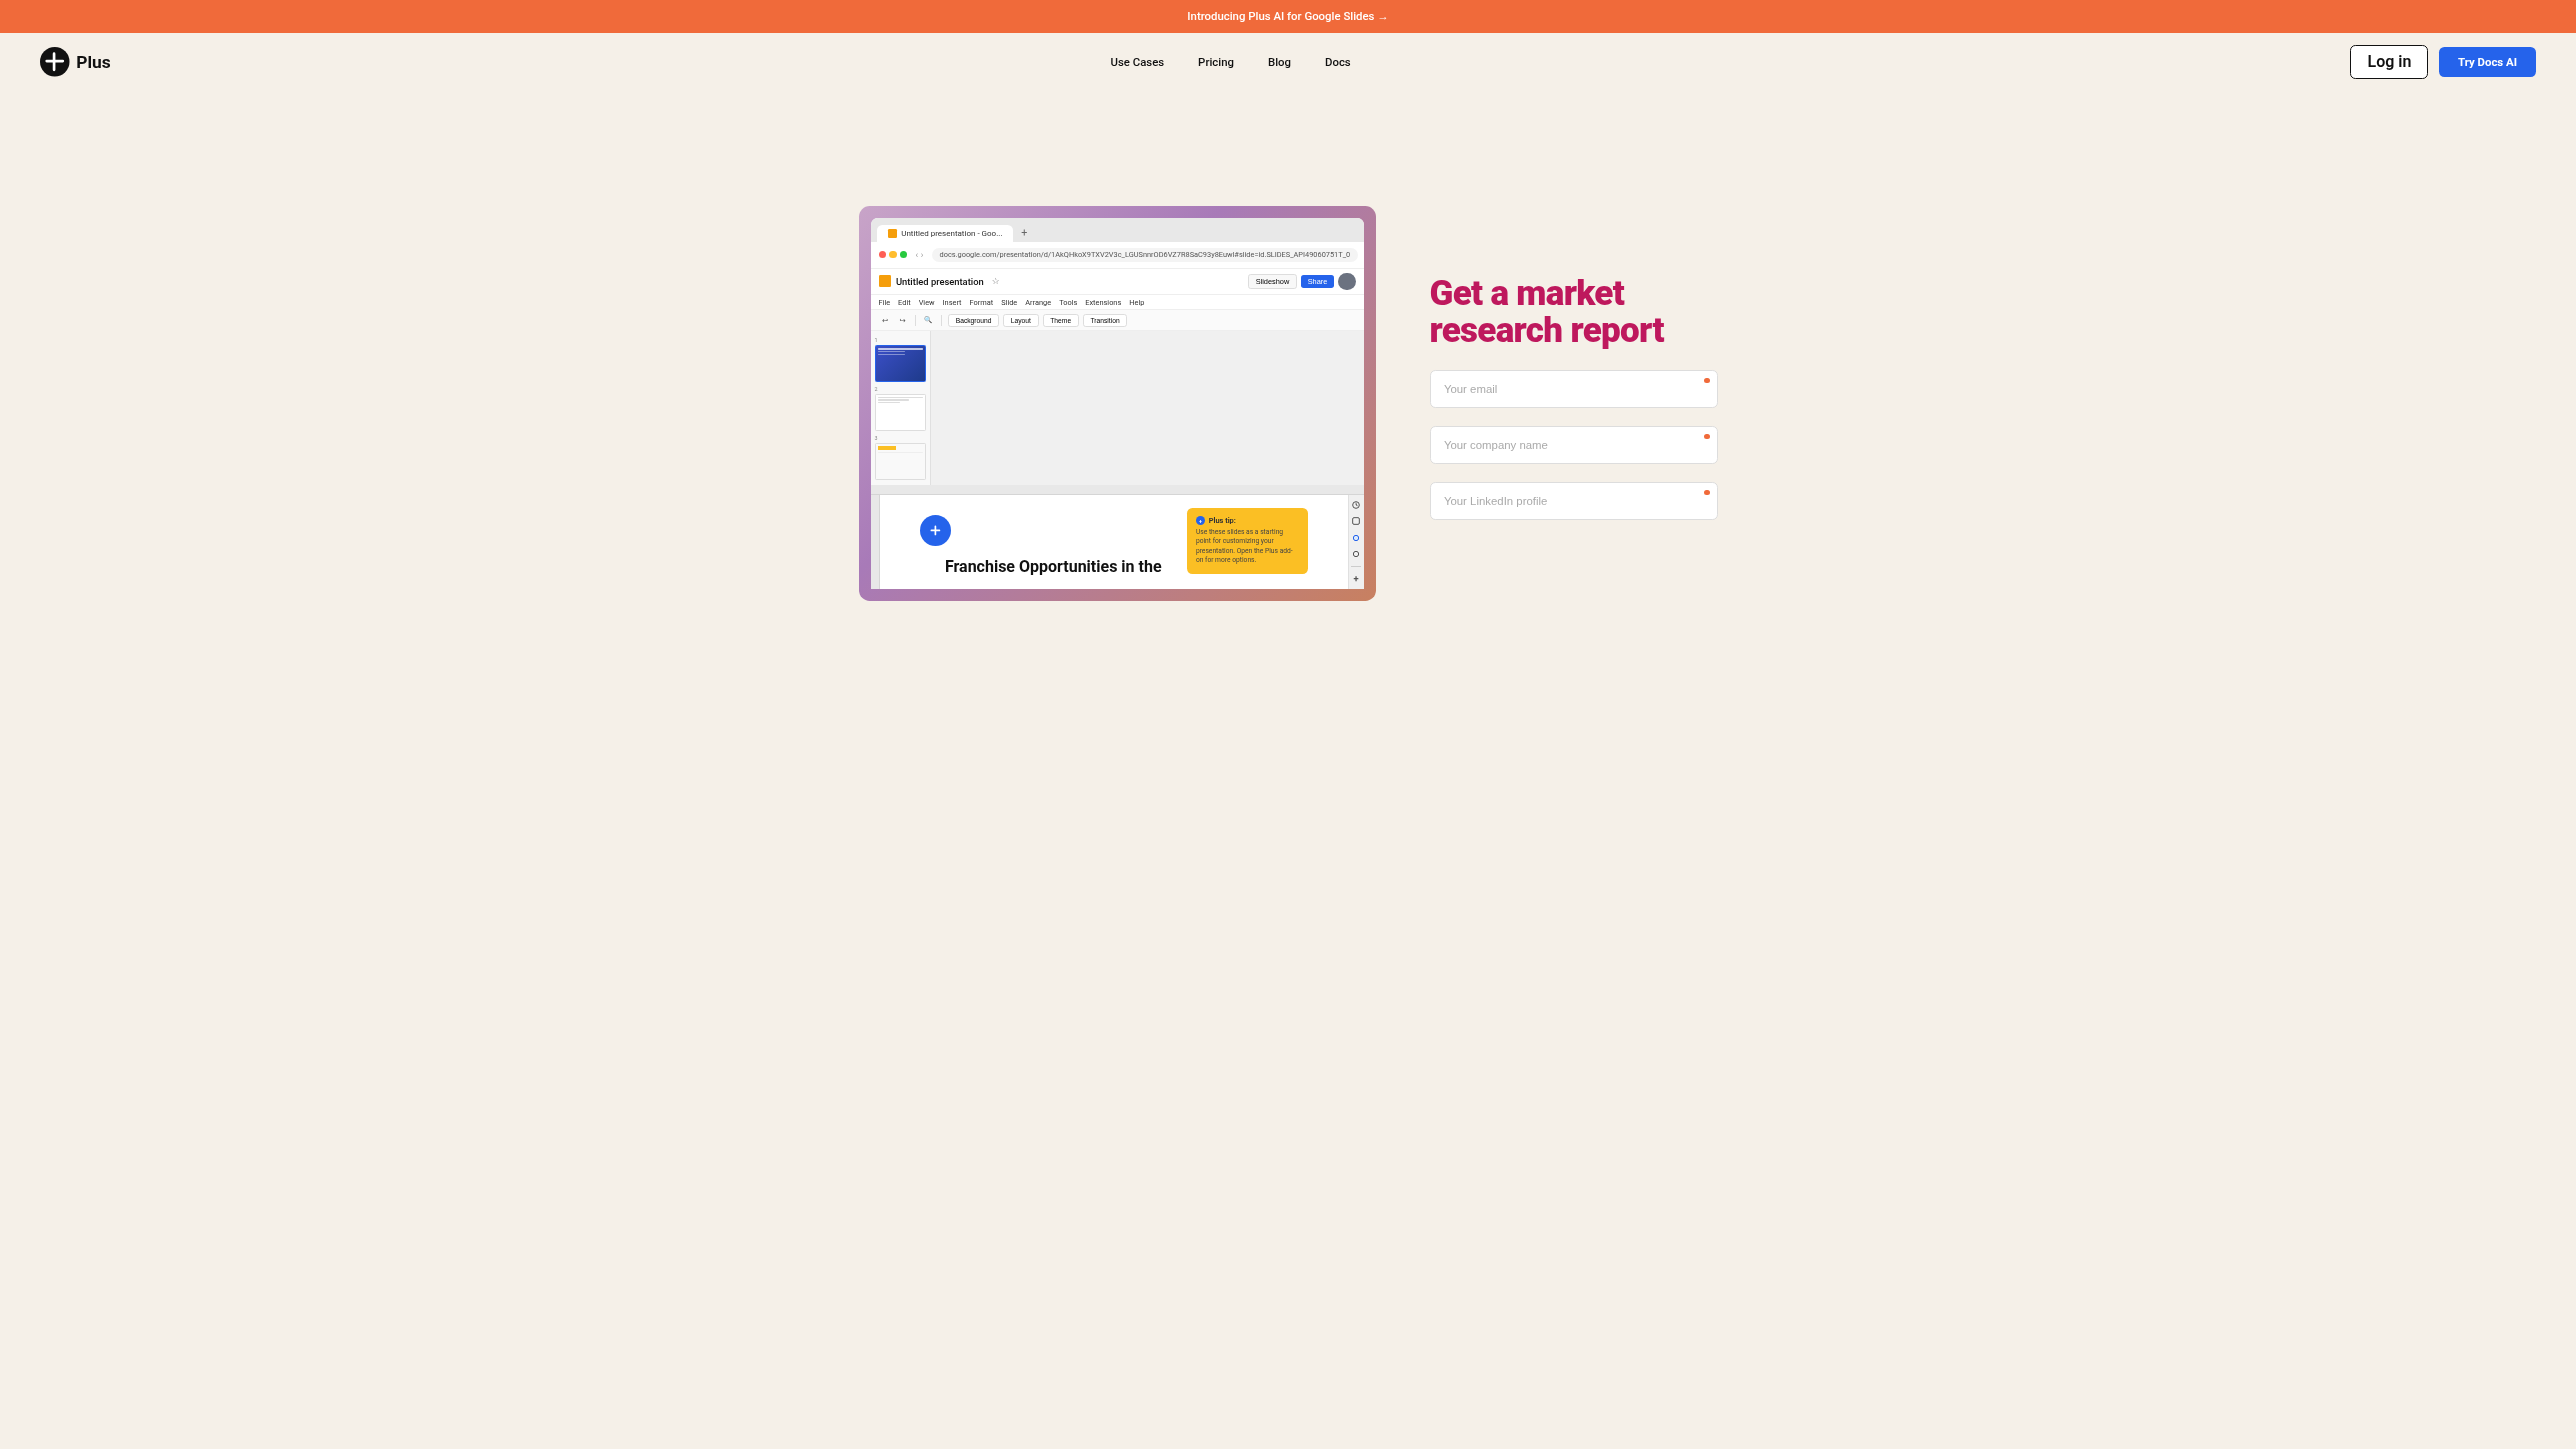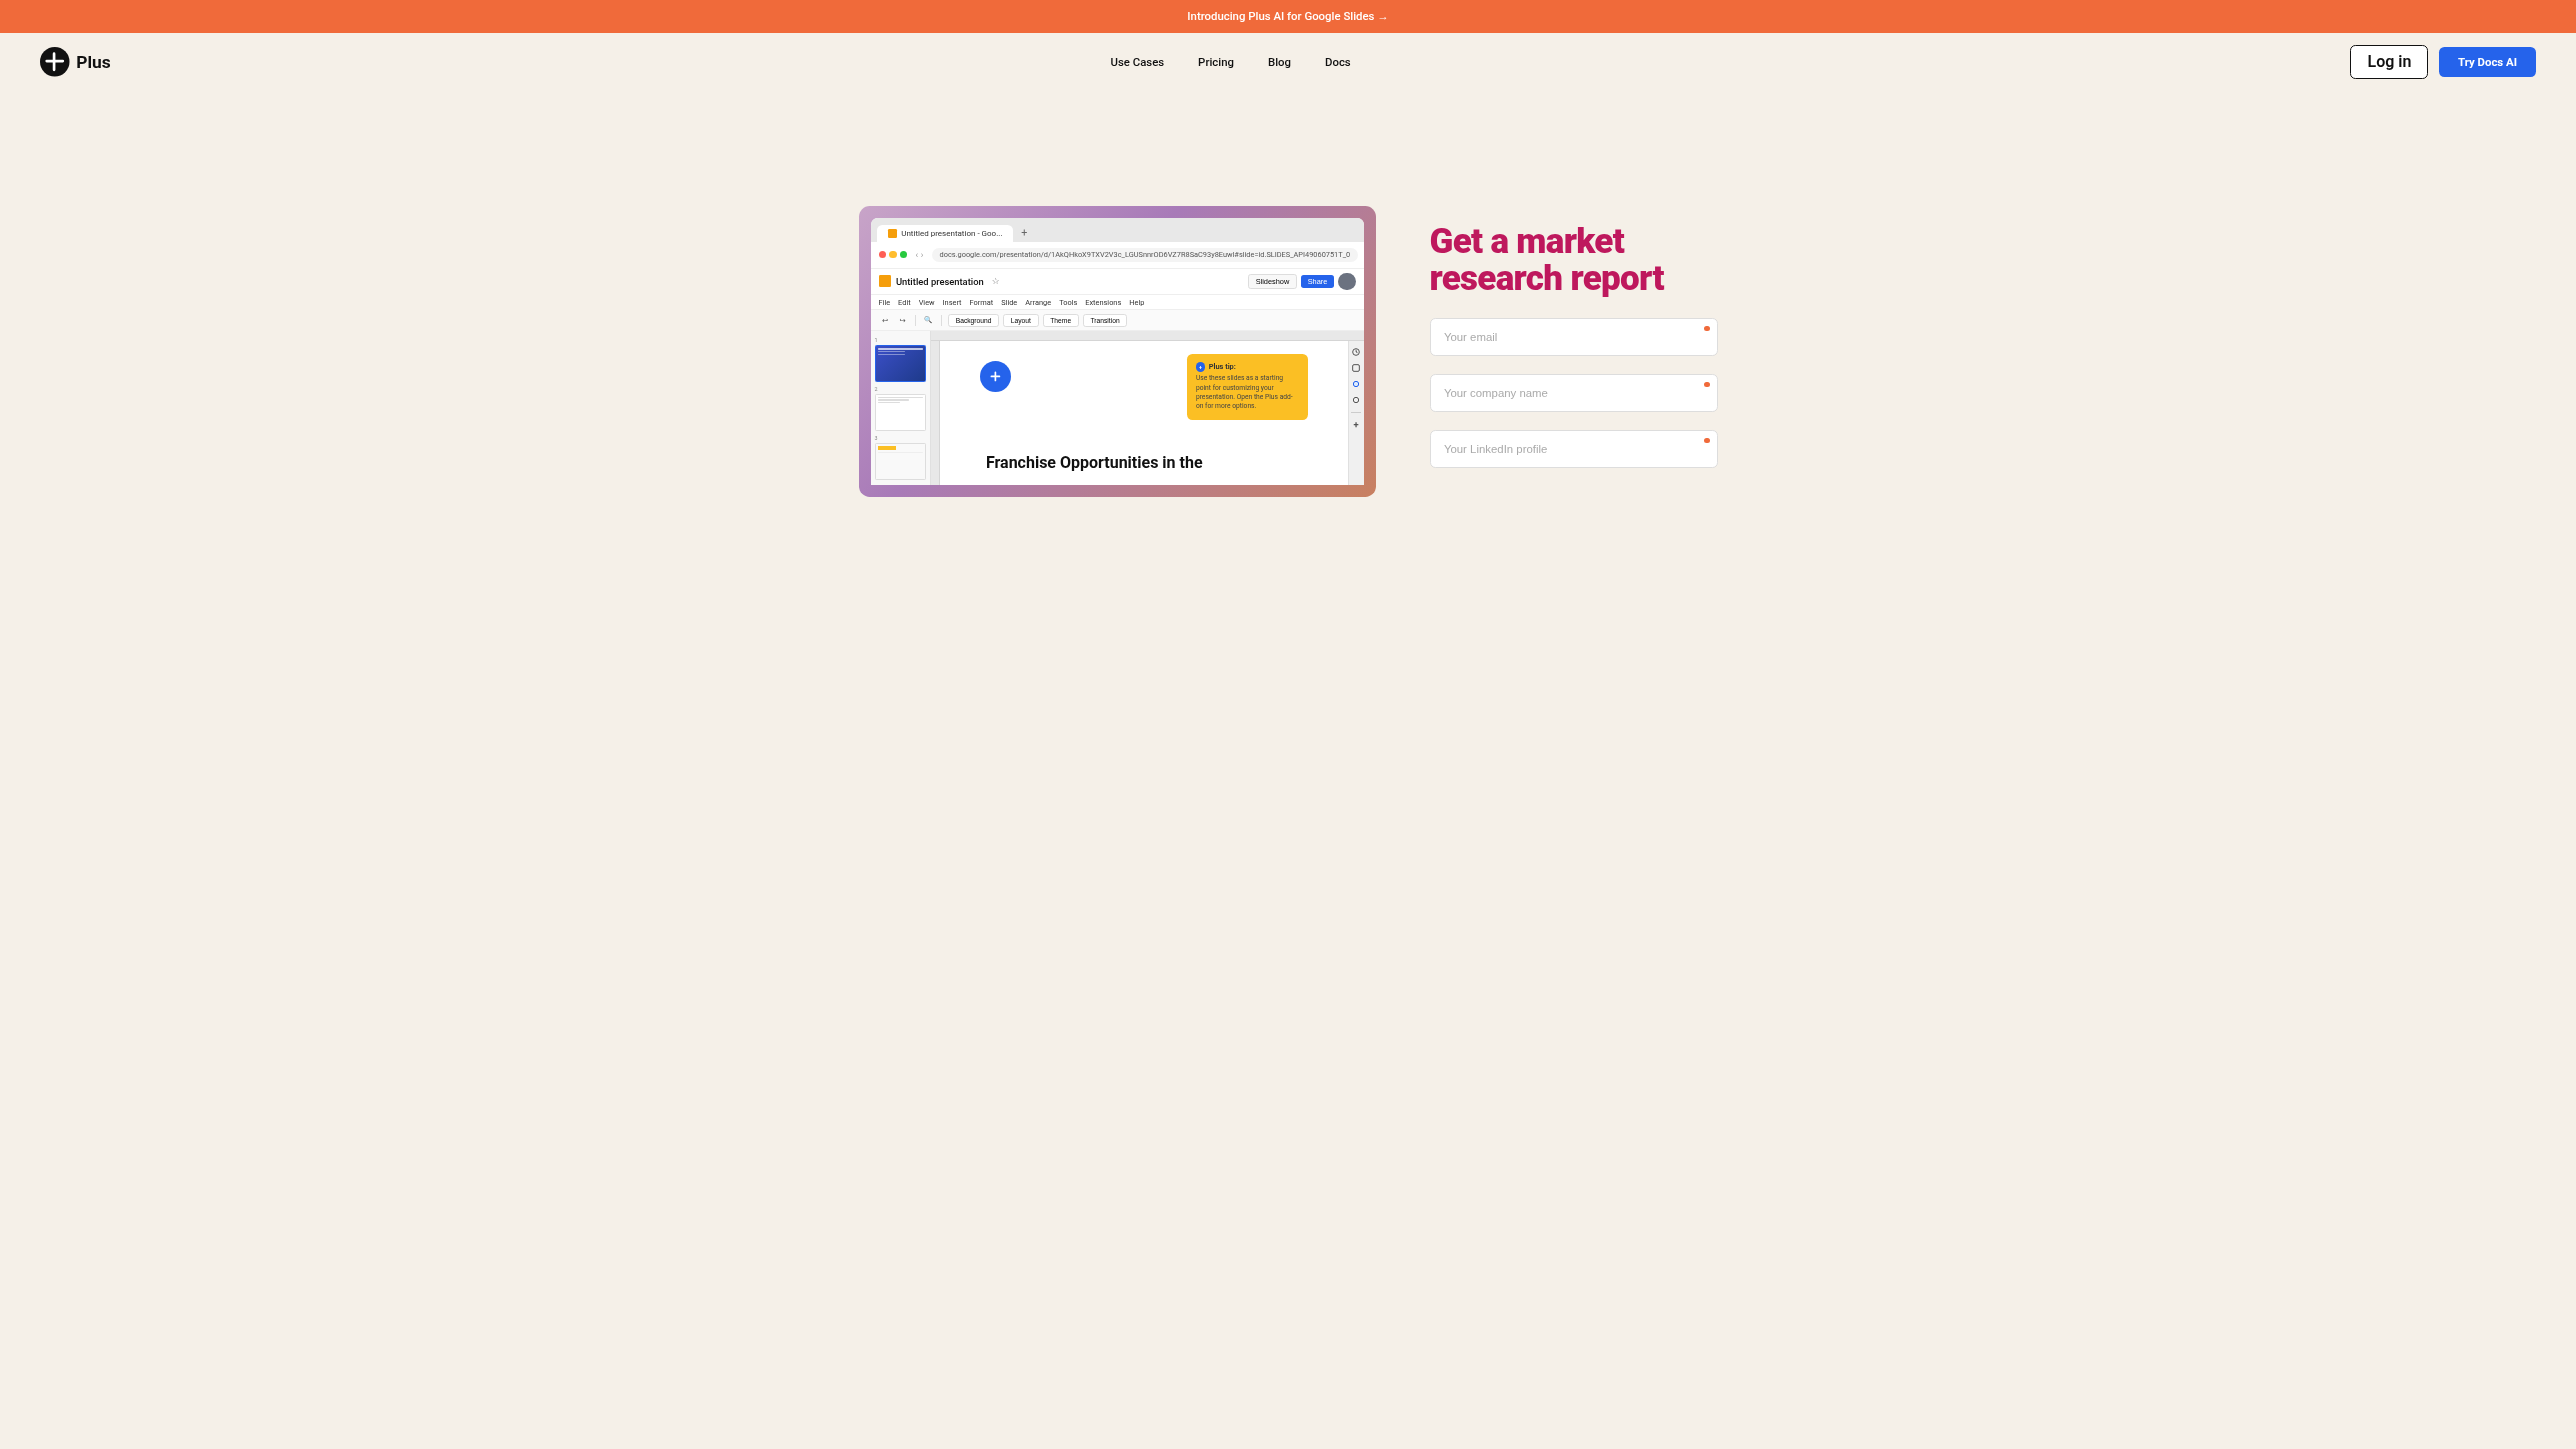--- a/index.html
+++ b/index.html
@@ -302,6 +302,7 @@
       display: flex;
       background: #f0f0f0;
       min-height: 148px;
+      flex-direction: column;
     }
 
     .slide-panel {

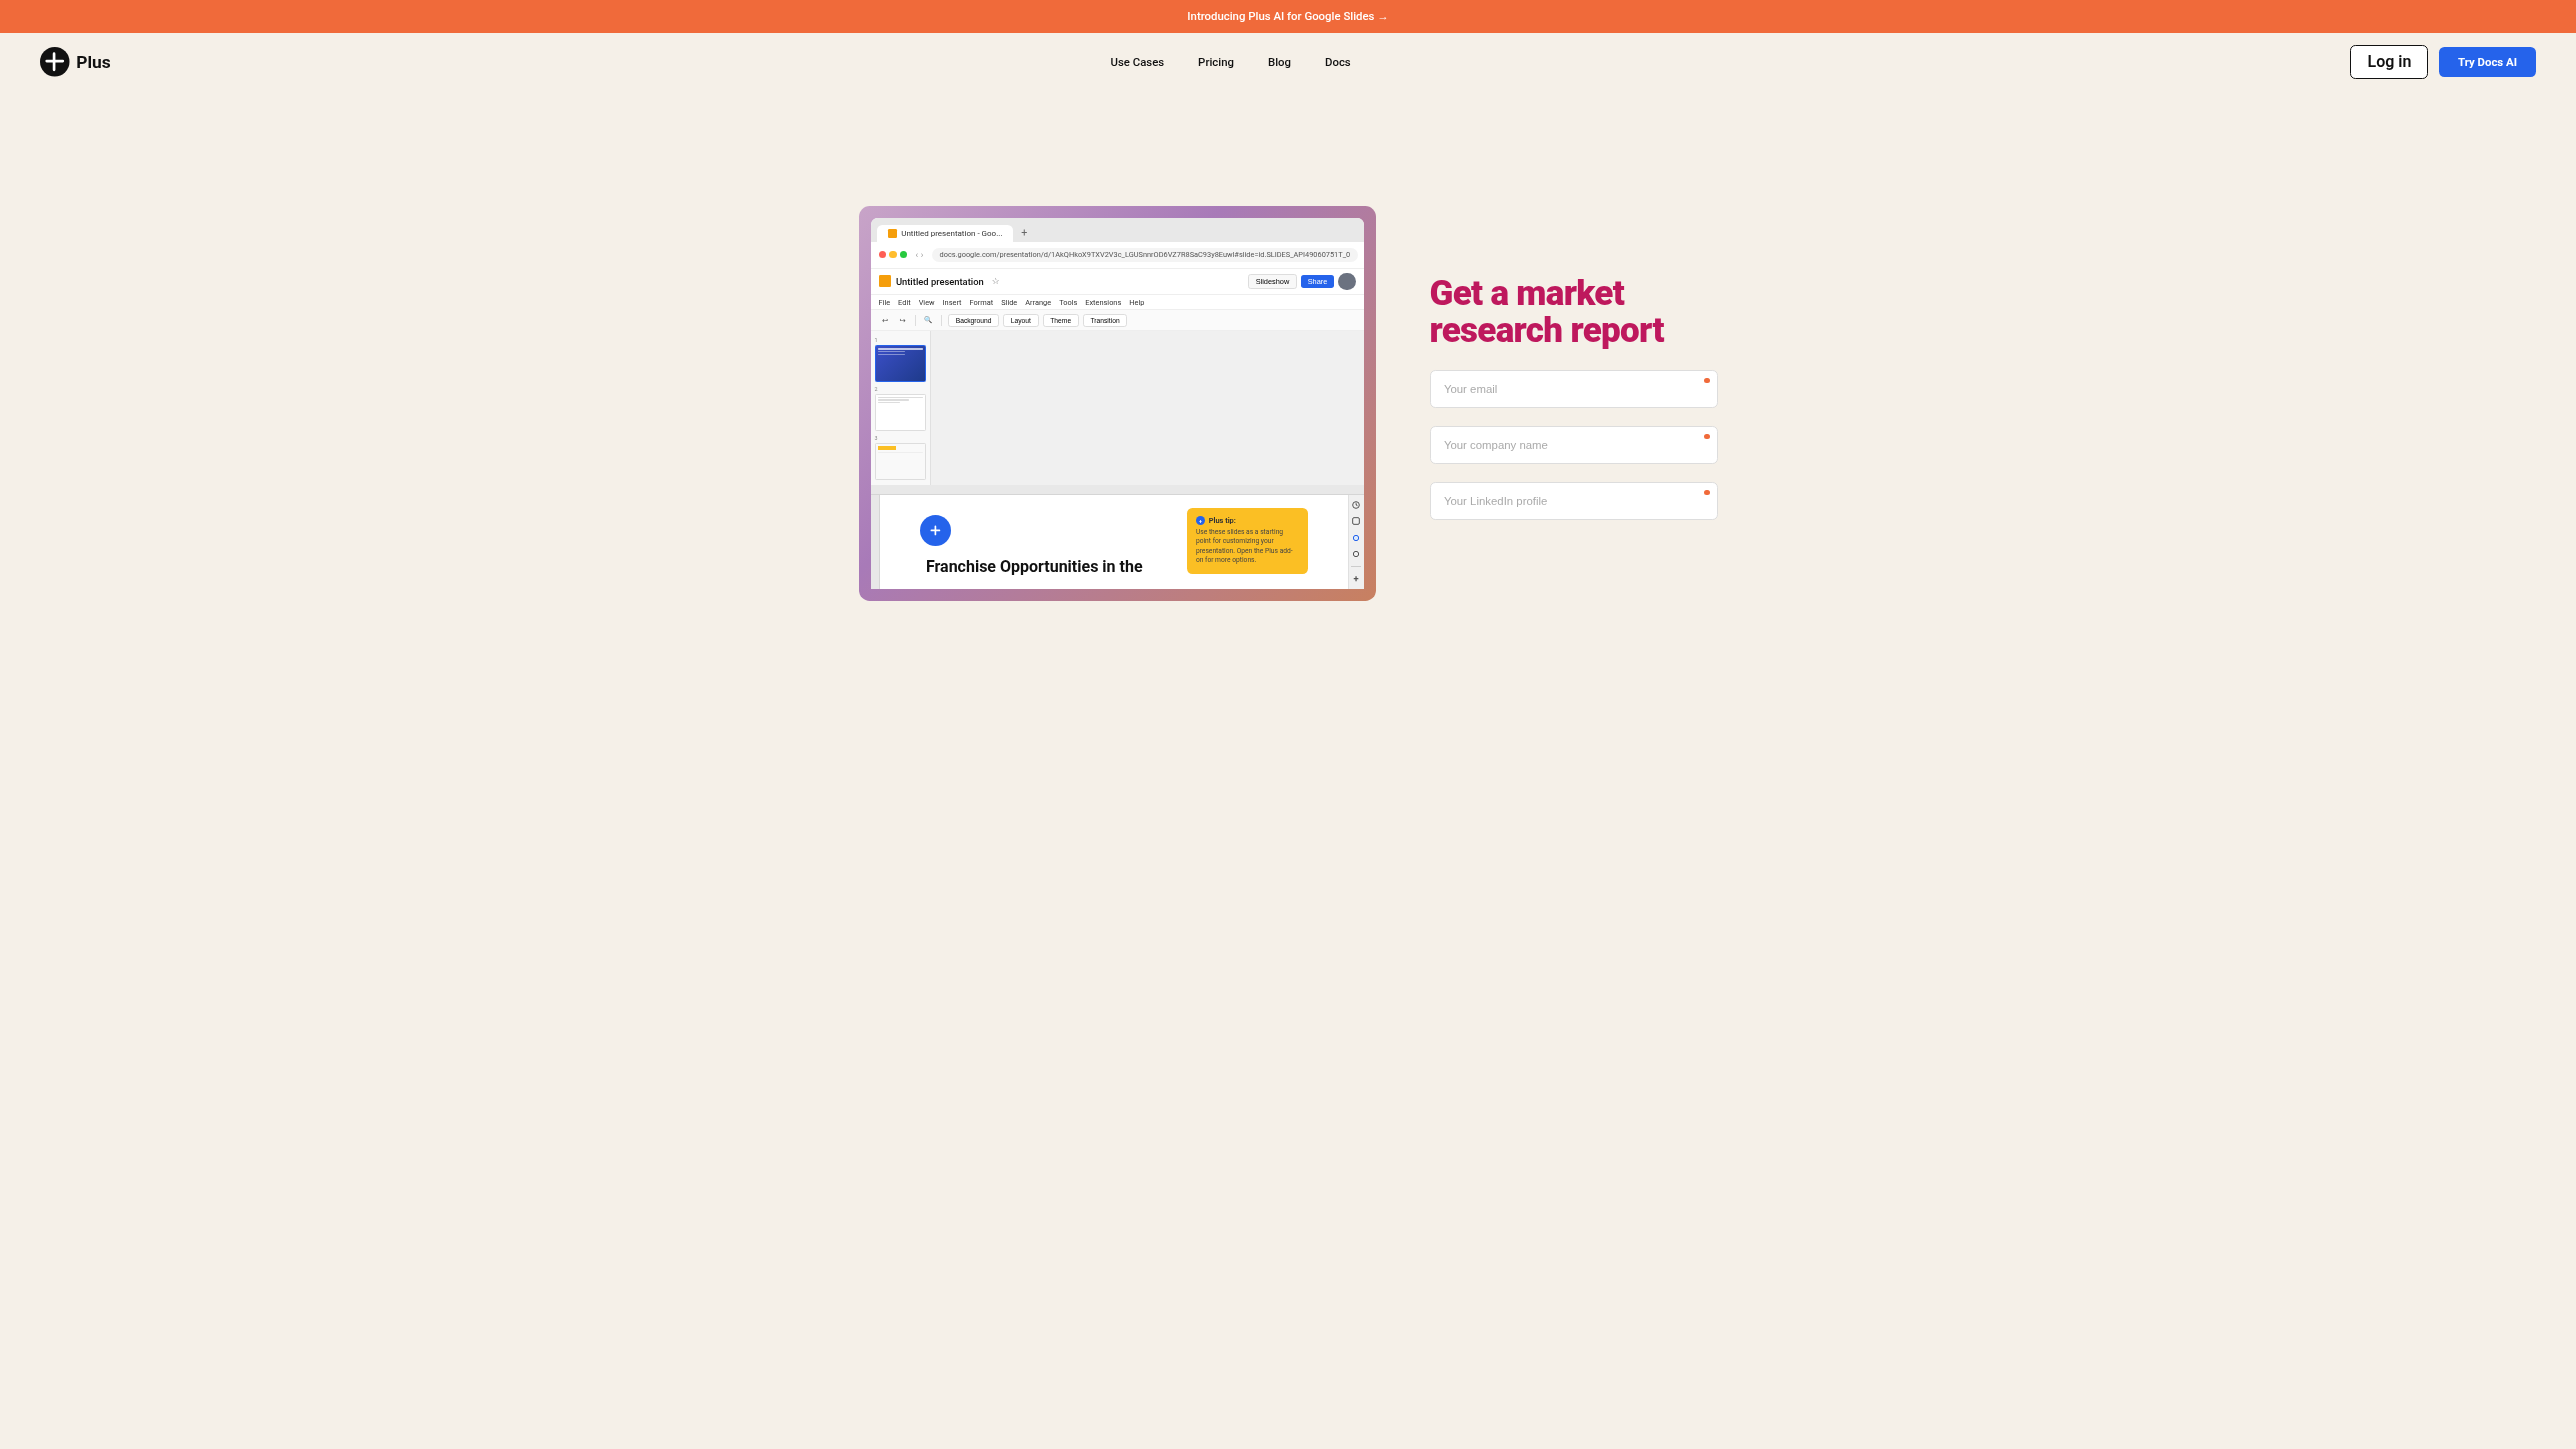--- a/index.html
+++ b/index.html
@@ -448,7 +448,7 @@
     .slide-title-text {
       position: absolute;
       bottom: 13.4px;
-      left: 46px;
+      left: 65px;
       font-size: 16px;
       font-weight: 700;
       color: #111;

